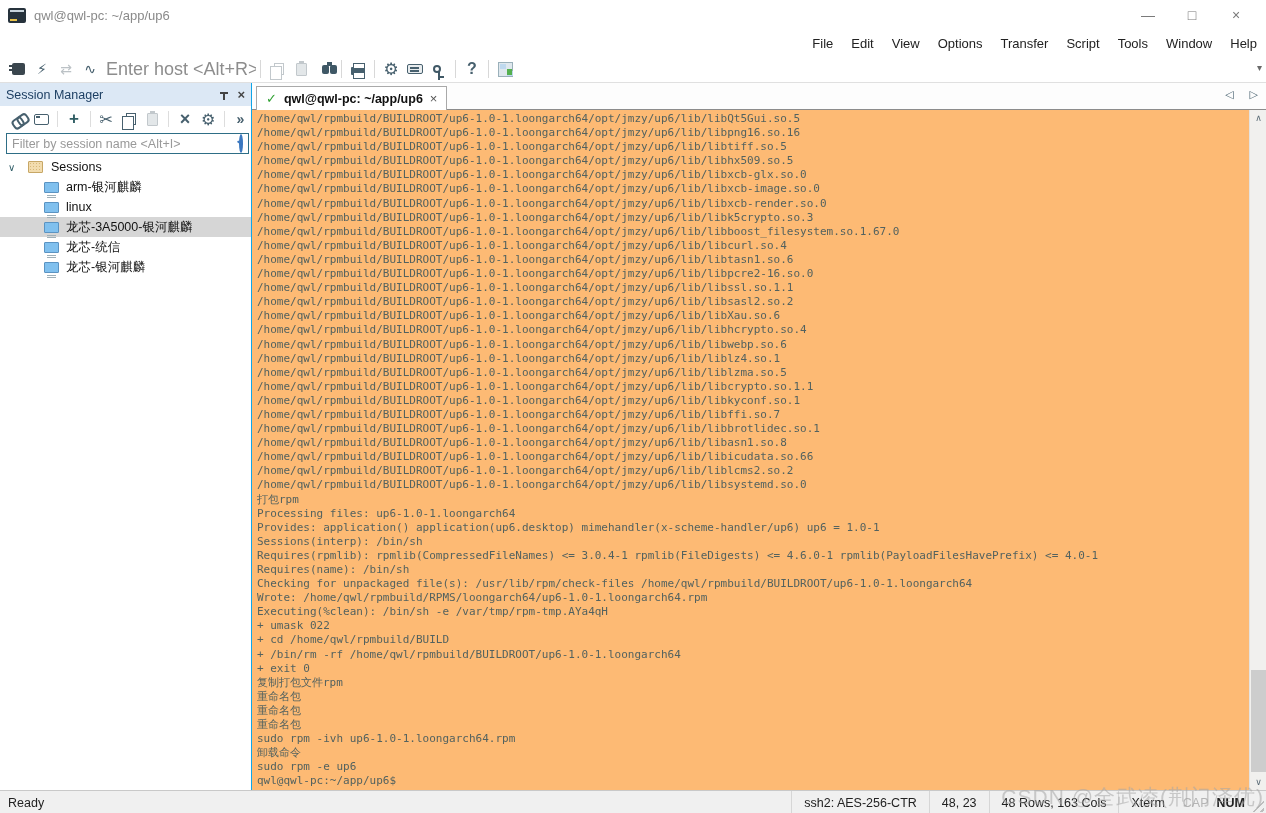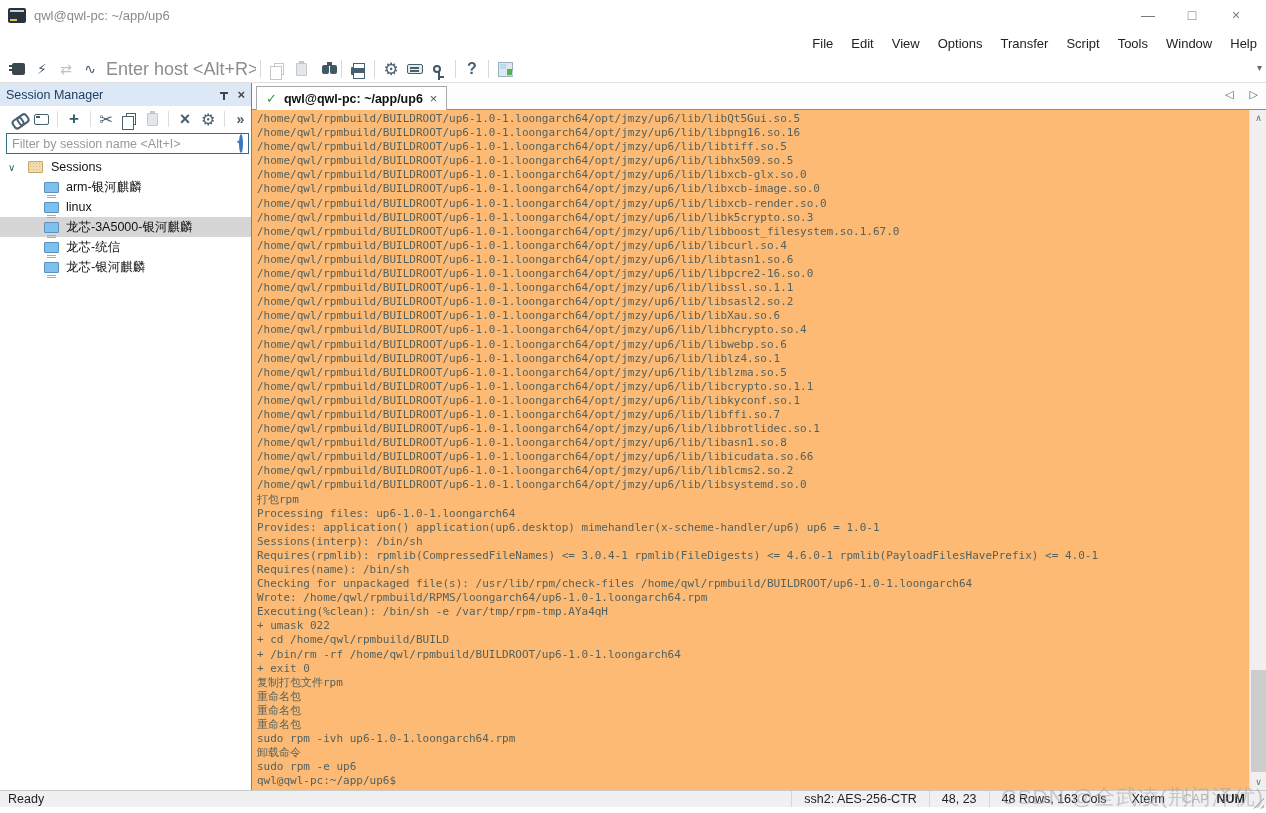--- a/index.html
+++ b/index.html
@@ -101,7 +101,7 @@
   .scroll-thumb { position:absolute; left:1px; width:15px; height:102px; bottom:18px; background:#cdcdcd; }
 
   
-  .statusbar { height:17px; background:#f0f0f0; border-top:1px solid #c9c9c9; display:flex; align-items:center; font-size:12.5px; color:#222; }
+  .statusbar { height:24px; background:#f0f0f0; border-top:1px solid #c9c9c9; display:flex; align-items:center; font-size:12.5px; color:#222; }
   .sb-left { padding-left:8px; }
   .sb-right { margin-left:auto; display:flex; align-items:center; height:100%; }
   .sb-seg { padding:0 12px; height:100%; display:flex; align-items:center; border-left:1px solid #d6d6d6; white-space:nowrap; }

